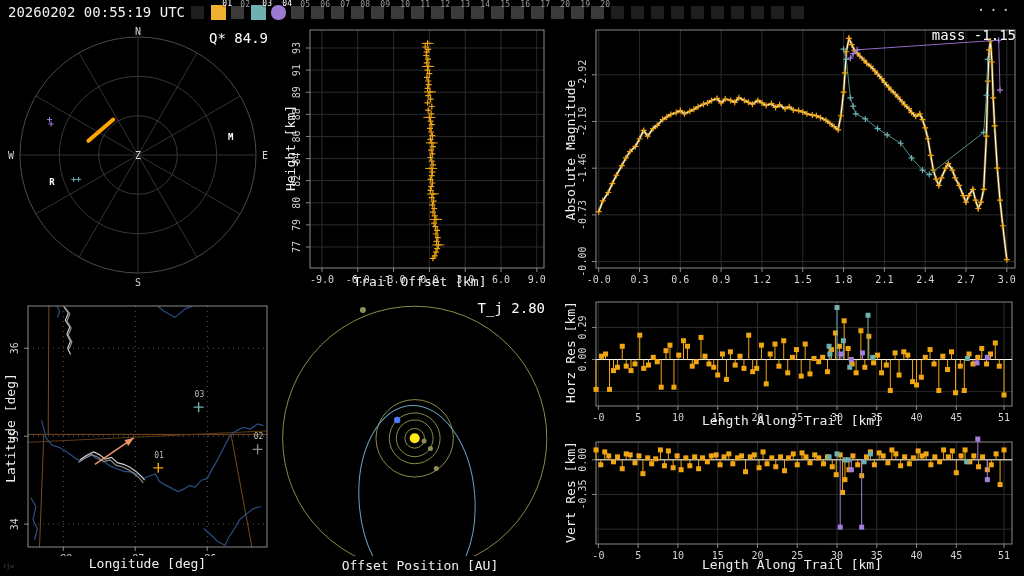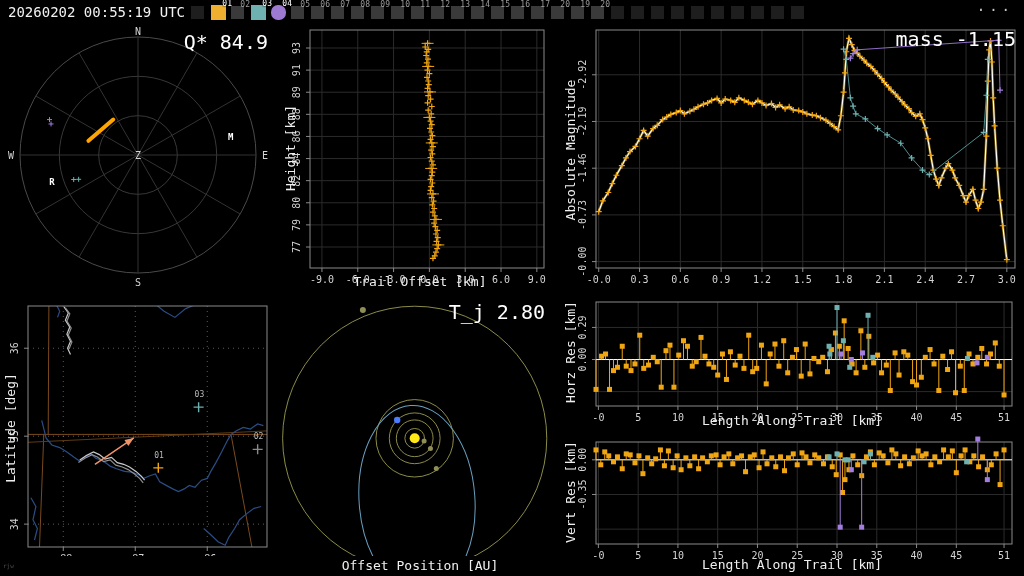--- a/index.html
+++ b/index.html
@@ -21,7 +21,7 @@
   .lbl{position:absolute;font-size:13px;color:#efefef;white-space:nowrap;}
   .lbl.center{text-align:center;}
   .lbl.rot{transform:translate(-50%,-50%) rotate(-90deg);transform-origin:center;}
-  .ann{position:absolute;font-size:20px;color:#ffffff;white-space:nowrap;text-align:right;}
+  .ann{position:absolute;font-size:14px;color:#ffffff;white-space:nowrap;text-align:right;}
   #watermark{position:absolute;left:3px;top:562px;font-size:6px;color:#4a4a4a;}
 </style>
 </head>

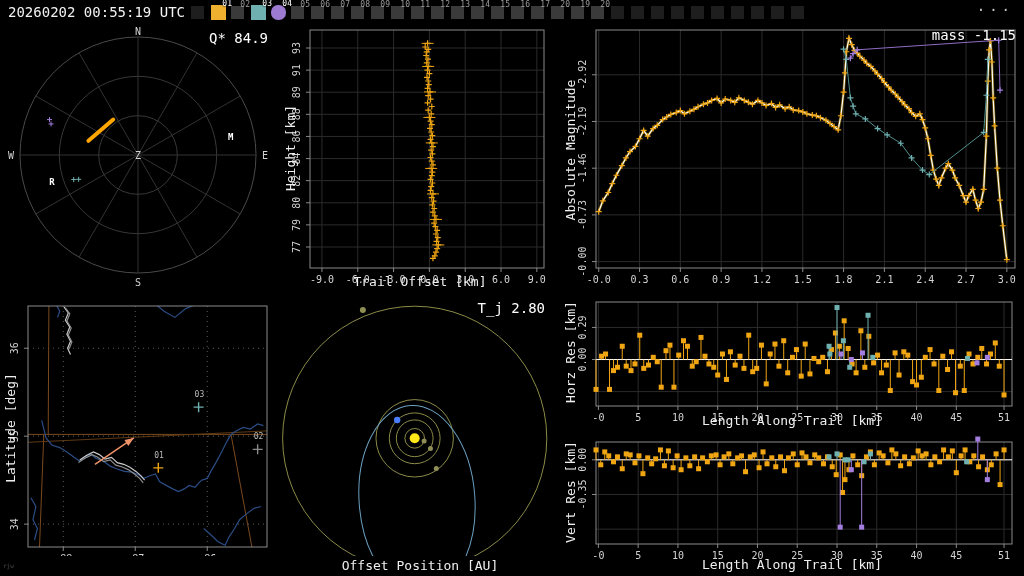--- a/index.html
+++ b/index.html
@@ -1042,6 +1042,7 @@
   <div class="lbl rot" style="left:570px;top:150px">Absolute Magnitude</div>
 
   <div class="lbl rot" style="left:10px;top:428px">Latitude [deg]</div>
+  <div class="lbl center" style="left:0;top:556px;width:295px">Longitude [deg]</div>
 
   <div class="ann" style="left:400px;top:300px;width:145px">T_j 2.80</div>
   <div class="lbl center" style="left:280px;top:558px;width:280px">Offset Position [AU]</div>

